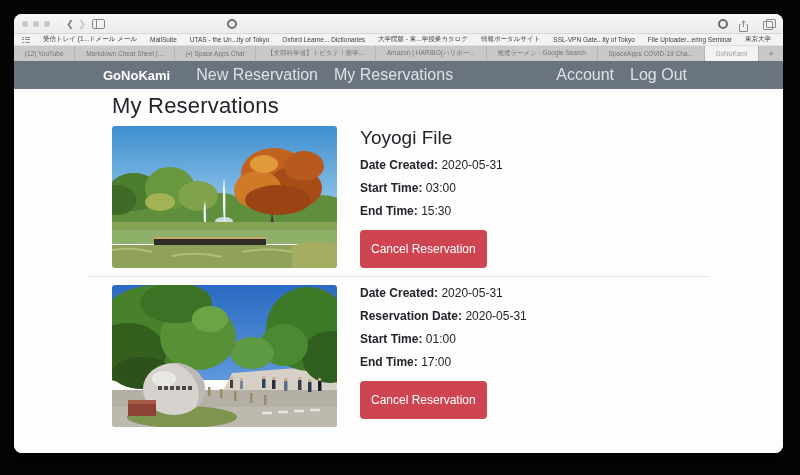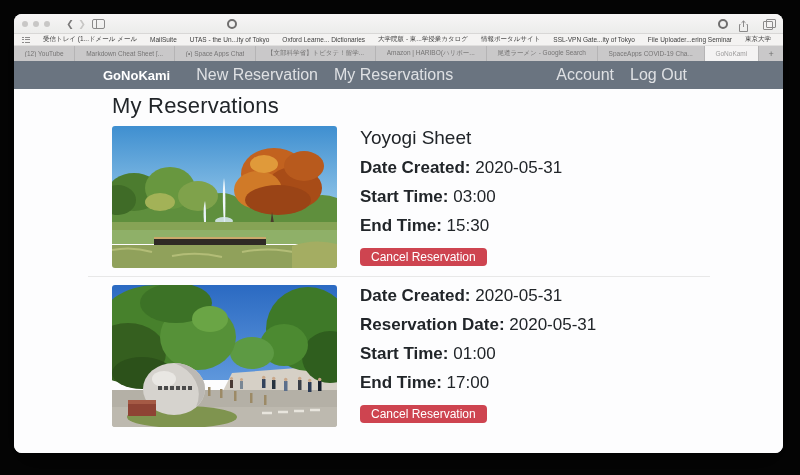--- a/index.html
+++ b/index.html
@@ -201,7 +201,7 @@
           </svg>
         </div>
         <div class="card-body">
-          <div class="parkname">Yoyogi Sheet</div>
+          <div class="parkname">Yoyogi File</div>
           <p class="detail"><b>Date Created:</b> <span>2020-05-31</span></p>
           <p class="detail"><b>Start Time:</b> <span>03:00</span></p>
           <p class="detail"><b>End Time:</b> <span>15:30</span></p>

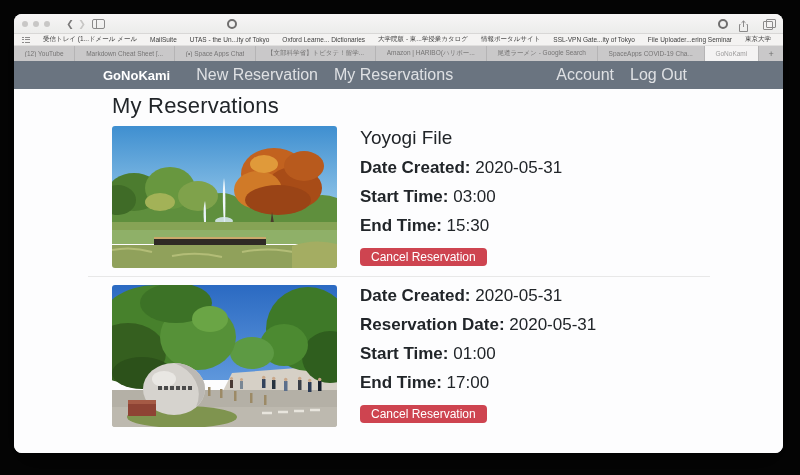--- a/index.html
+++ b/index.html
@@ -73,7 +73,7 @@
   .photo svg { display:block; width:225px; height:142px; }
   .card-body { padding-top:1px; }
   .parkname { font-size:19px; font-weight:500; color:#212529; margin-bottom:9px; }
-  .detail { font-size:17px; color:#212529; margin-bottom:9px; }
+  .detail { font-size:12px; color:#212529; margin-bottom:9px; }
   .detail b { font-weight:bold; }
   .cancel-btn { display:inline-block; margin-top:3px; background:#ce4450; color:#fff;
                 font-size:12px; padding:2px 11px; border:none; border-radius:4px; }

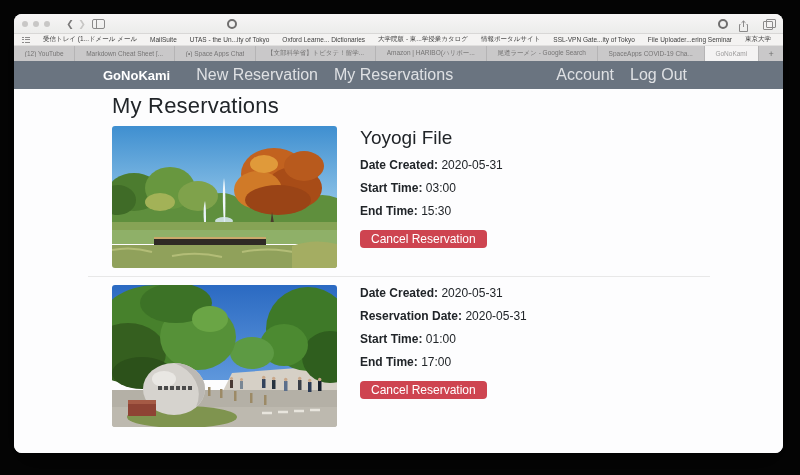--- a/index.html
+++ b/index.html
@@ -76,7 +76,7 @@
   .detail { font-size:12px; color:#212529; margin-bottom:9px; }
   .detail b { font-weight:bold; }
   .cancel-btn { display:inline-block; margin-top:3px; background:#ce4450; color:#fff;
-                font-size:12px; padding:2px 11px; border:none; border-radius:4px; }
+                font-size:12px; padding:12px 11px; border:none; border-radius:4px; }
   hr.sep { border:none; border-top:1px solid #e8e8e8; margin:8px 0; }
 </style>
 </head>

